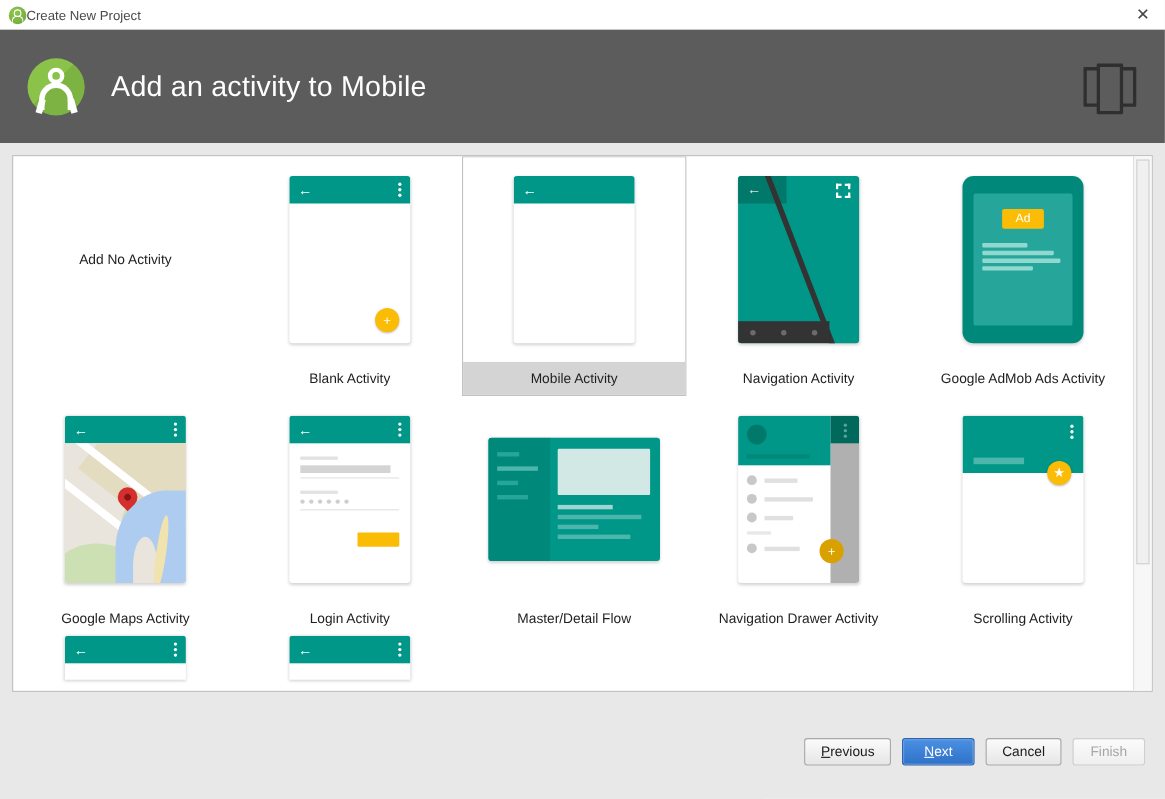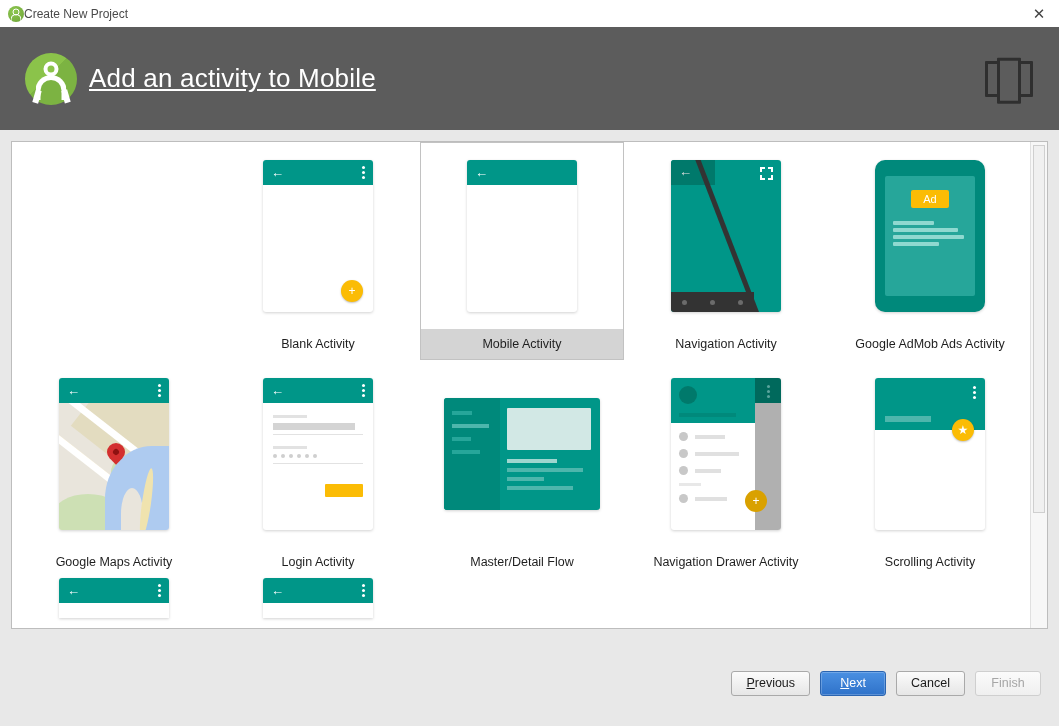--- a/index.html
+++ b/index.html
@@ -105,12 +105,11 @@
   .logo .leg-r { right: 9px; transform: rotate(-16deg); }
 
   .header-title {
-    margin-left: 12px;
+    margin-left: 24px;
     color: #ffffff;
     font-size: 26px;
     font-weight: normal;
     letter-spacing: .2px;
-    text-decoration: underline;
   }
   .device-icon {
     position: absolute;

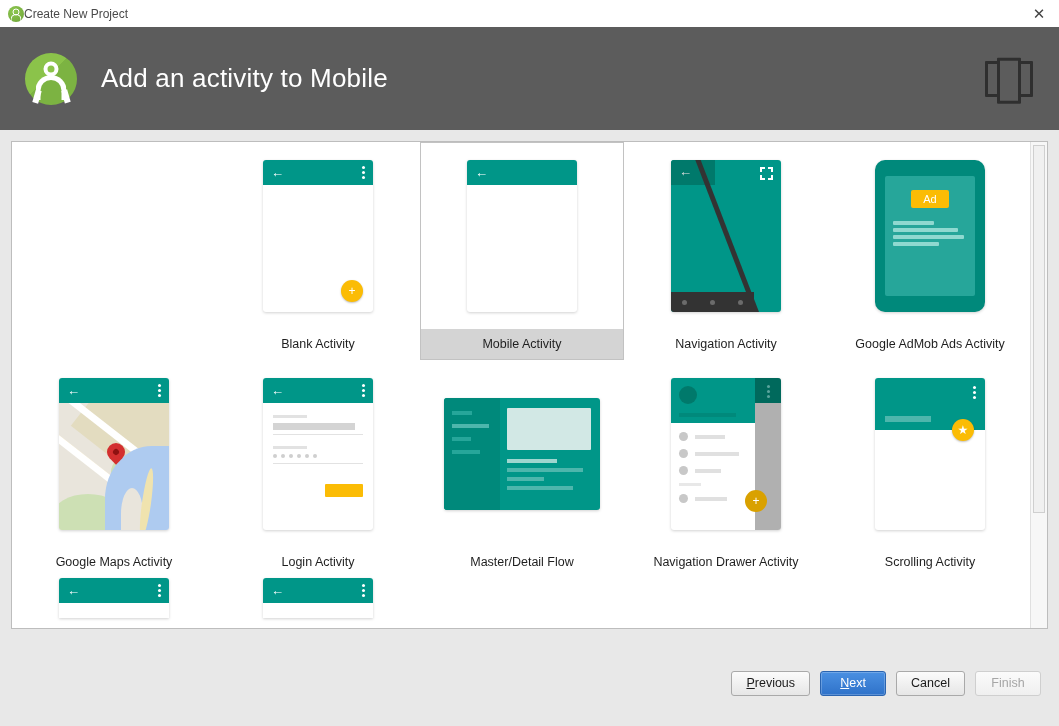--- a/index.html
+++ b/index.html
@@ -462,6 +462,9 @@
       <div class="grid">
 
         <div class="cell">
+          <div class="thumb-wrap">
+            <span style="font-size:12.5px;color:#1f1f1f;">Add No Activity</span>
+          </div>
           <div class="cell-label"></div>
         </div>
 

